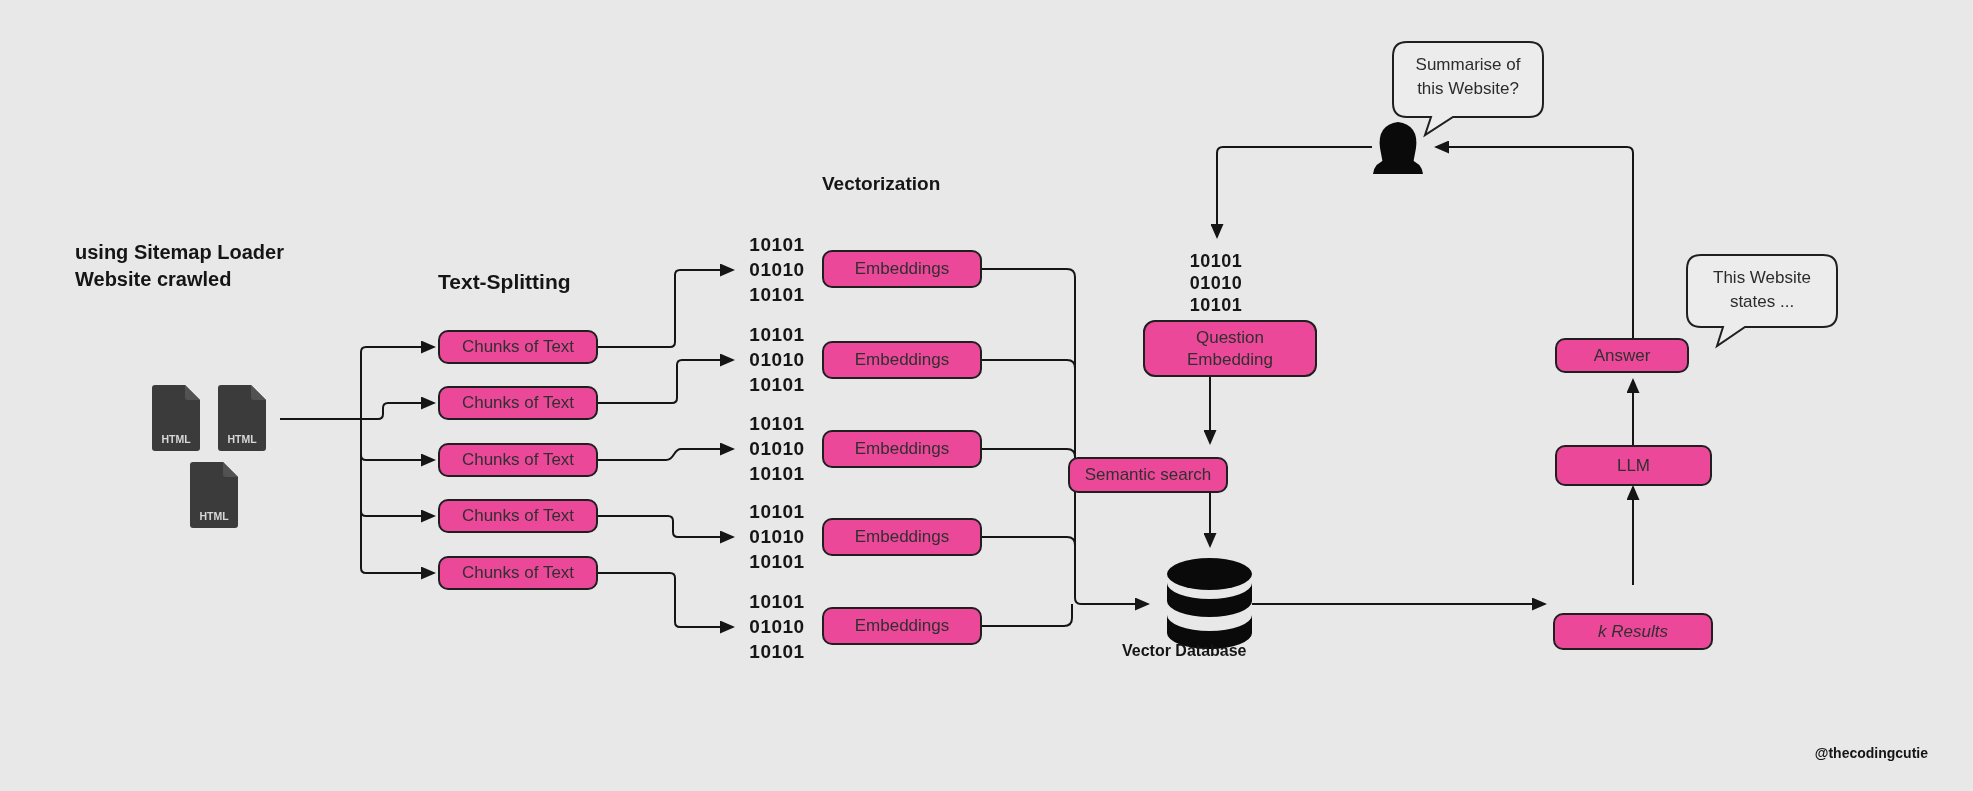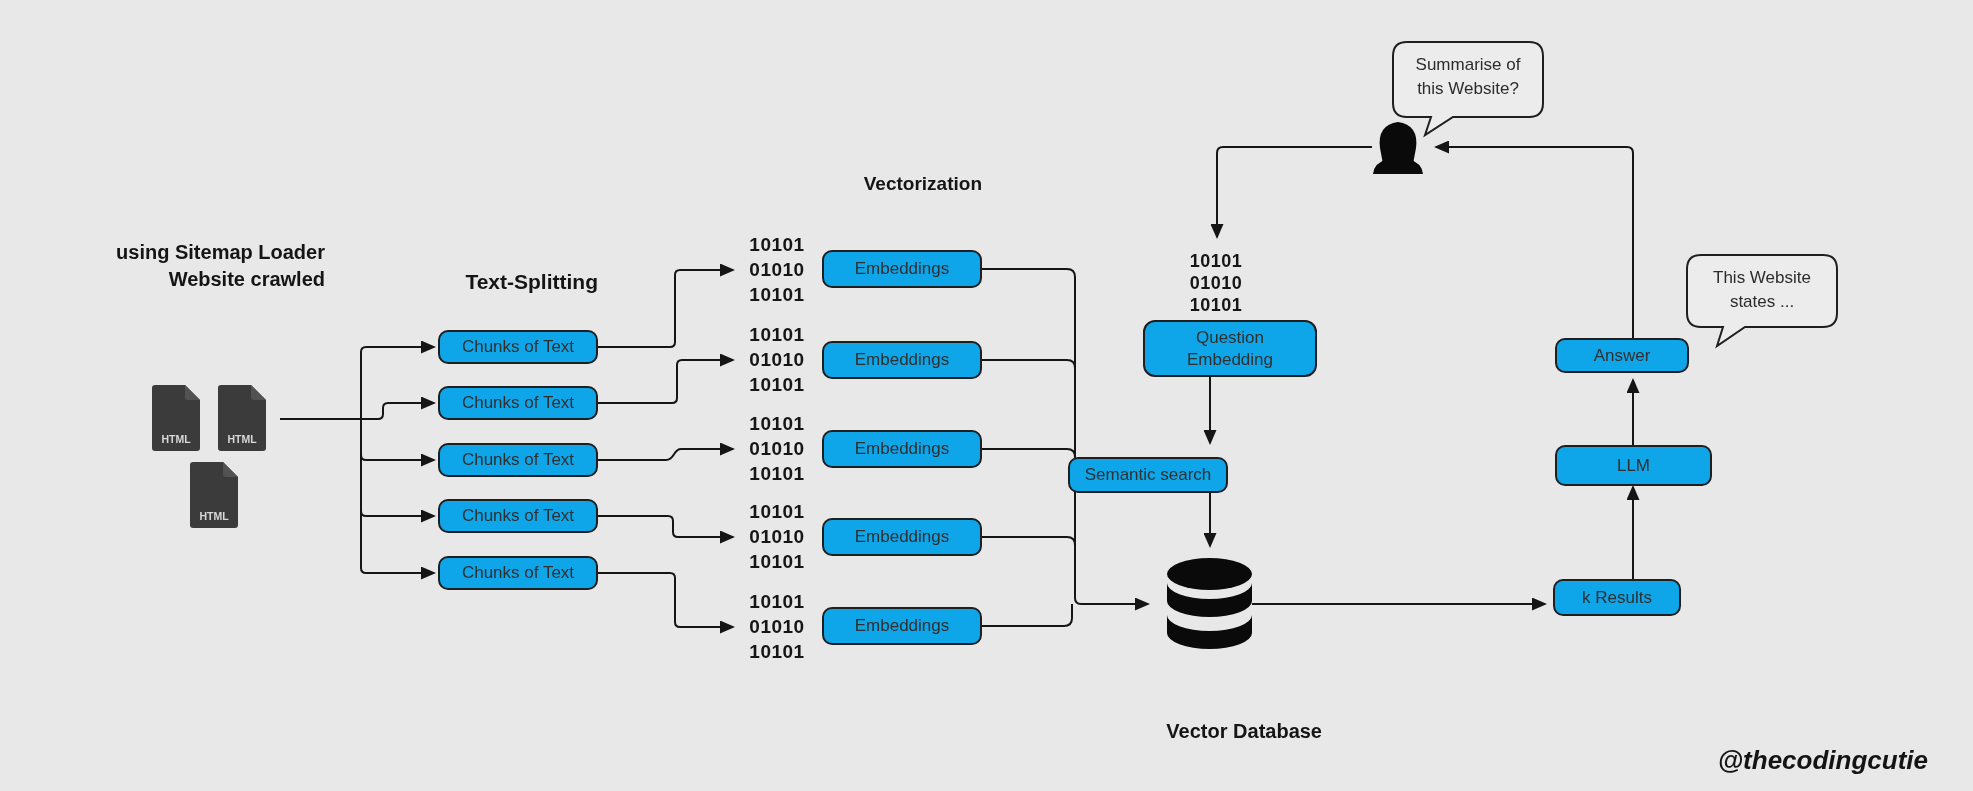--- a/index.html
+++ b/index.html
@@ -14,7 +14,7 @@
     background:#0ea5e9;display:flex;align-items:center;justify-content:center;
     font-size:17px;color:#303030;text-align:left;line-height:1.25;
   }
-  .title{position:absolute;font-weight:bold;color:#151515;text-align:right;}
+  .title{position:absolute;font-weight:bold;color:#151515;text-align:left;}
   .binary{
     position:absolute;width:90px;text-align:center;font-weight:bold;color:#161616;
     font-size:19px;line-height:25px;letter-spacing:0.5px;

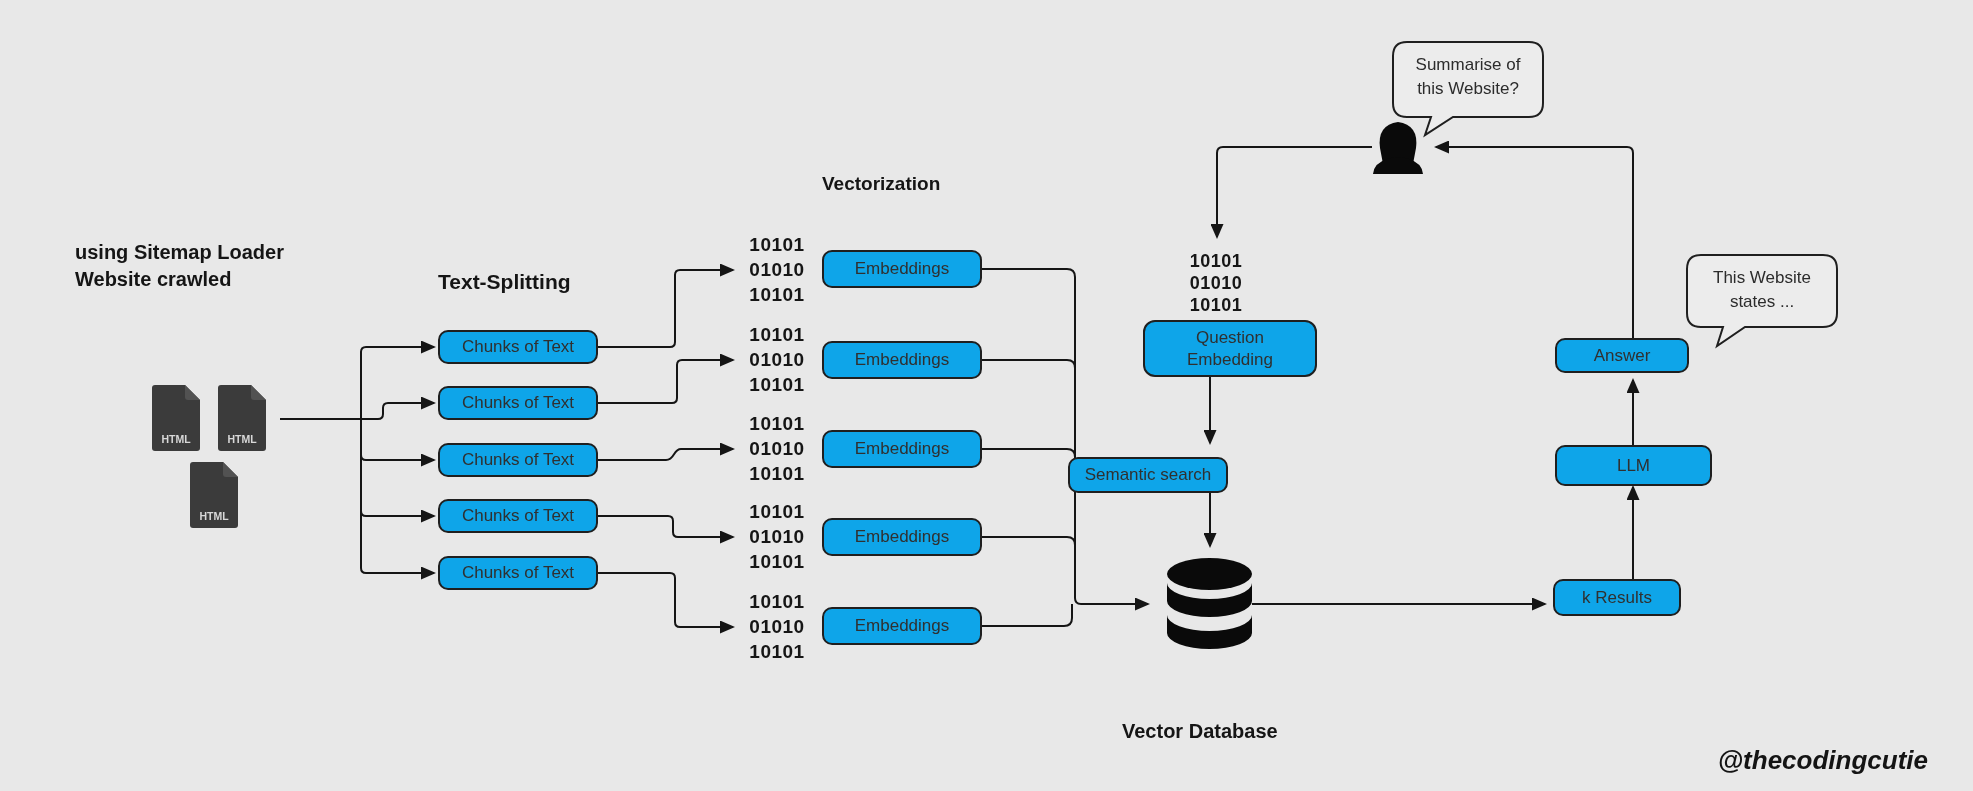--- a/index.html
+++ b/index.html
@@ -11,7 +11,7 @@
   .edge{fill:none;stroke:#151515;stroke-width:2;}
   .node{
     position:absolute;box-sizing:border-box;border:2px solid #1f1f1f;border-radius:10px;
-    background:#0ea5e9;display:flex;align-items:center;justify-content:center;
+    background:#ec4899;display:flex;align-items:center;justify-content:center;
     font-size:17px;color:#303030;text-align:left;line-height:1.25;
   }
   .title{position:absolute;font-weight:bold;color:#151515;text-align:left;}

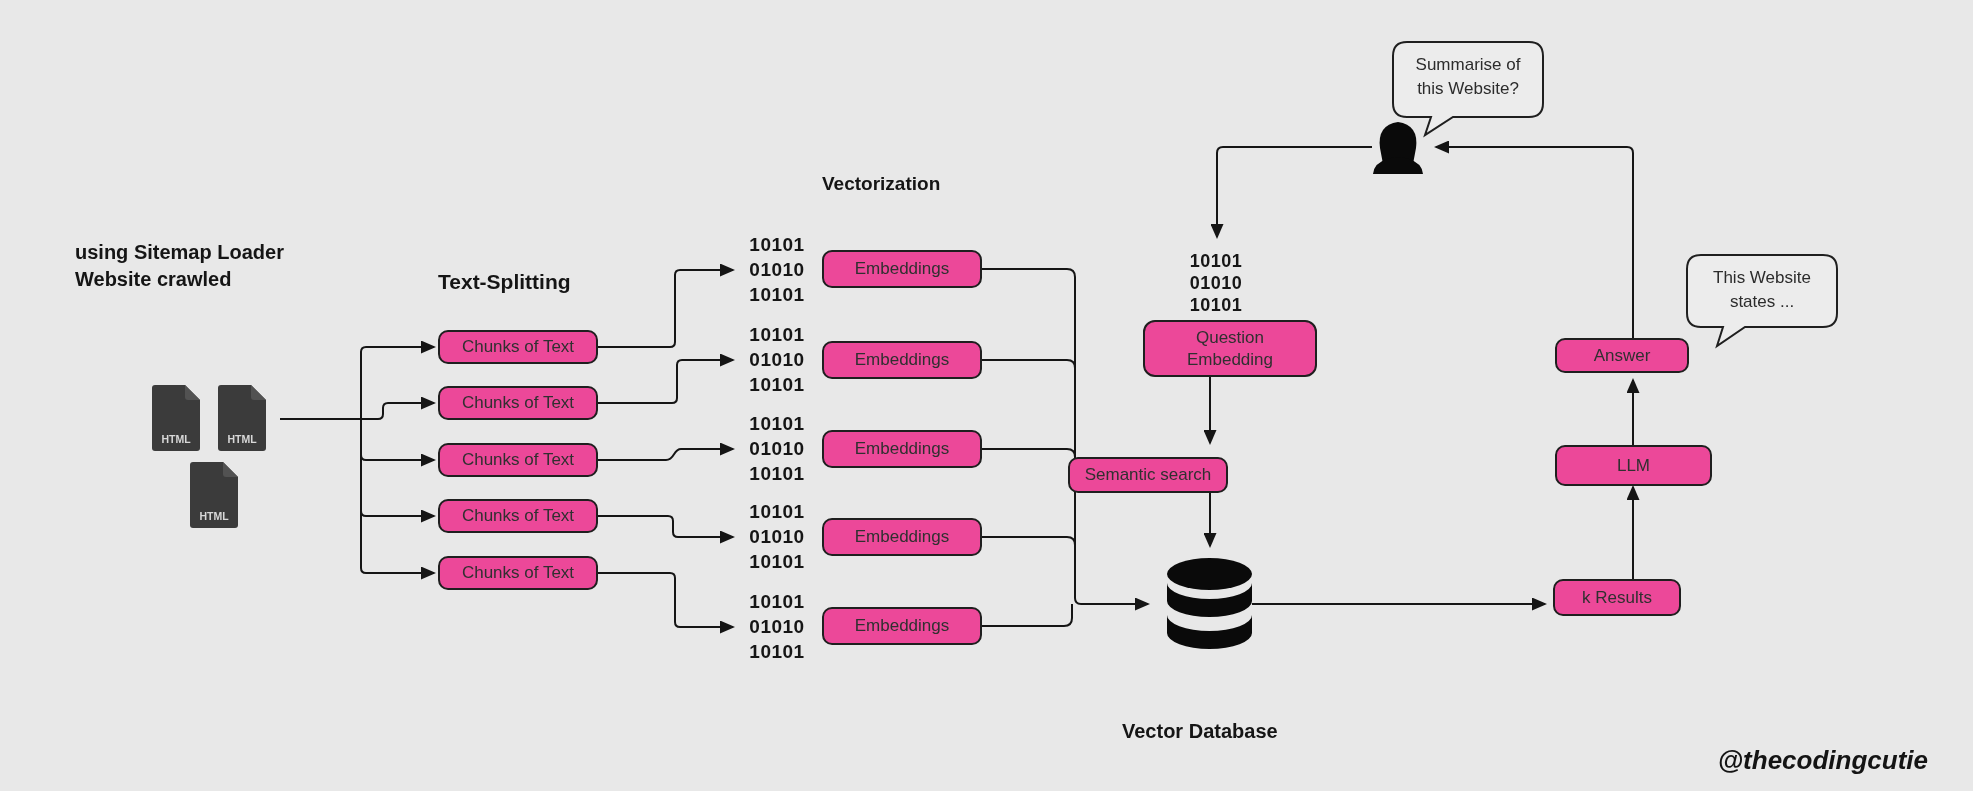--- a/index.html
+++ b/index.html
@@ -159,7 +159,7 @@
 
   <div class="node" style="left:1555px;top:338px;width:134px;height:35px;">Answer</div>
   <div class="node" style="left:1555px;top:445px;width:157px;height:41px;">LLM</div>
-  <div class="node" style="left:1553px;top:579px;width:128px;height:37px;">k Results</div>
+  <div class="node" style="left:1553px;top:613px;width:160px;height:37px;font-style:italic;">k Results</div>
 
   <div class="bubble-text" style="left:1687px;top:266px;">
     <div>This Website</div>

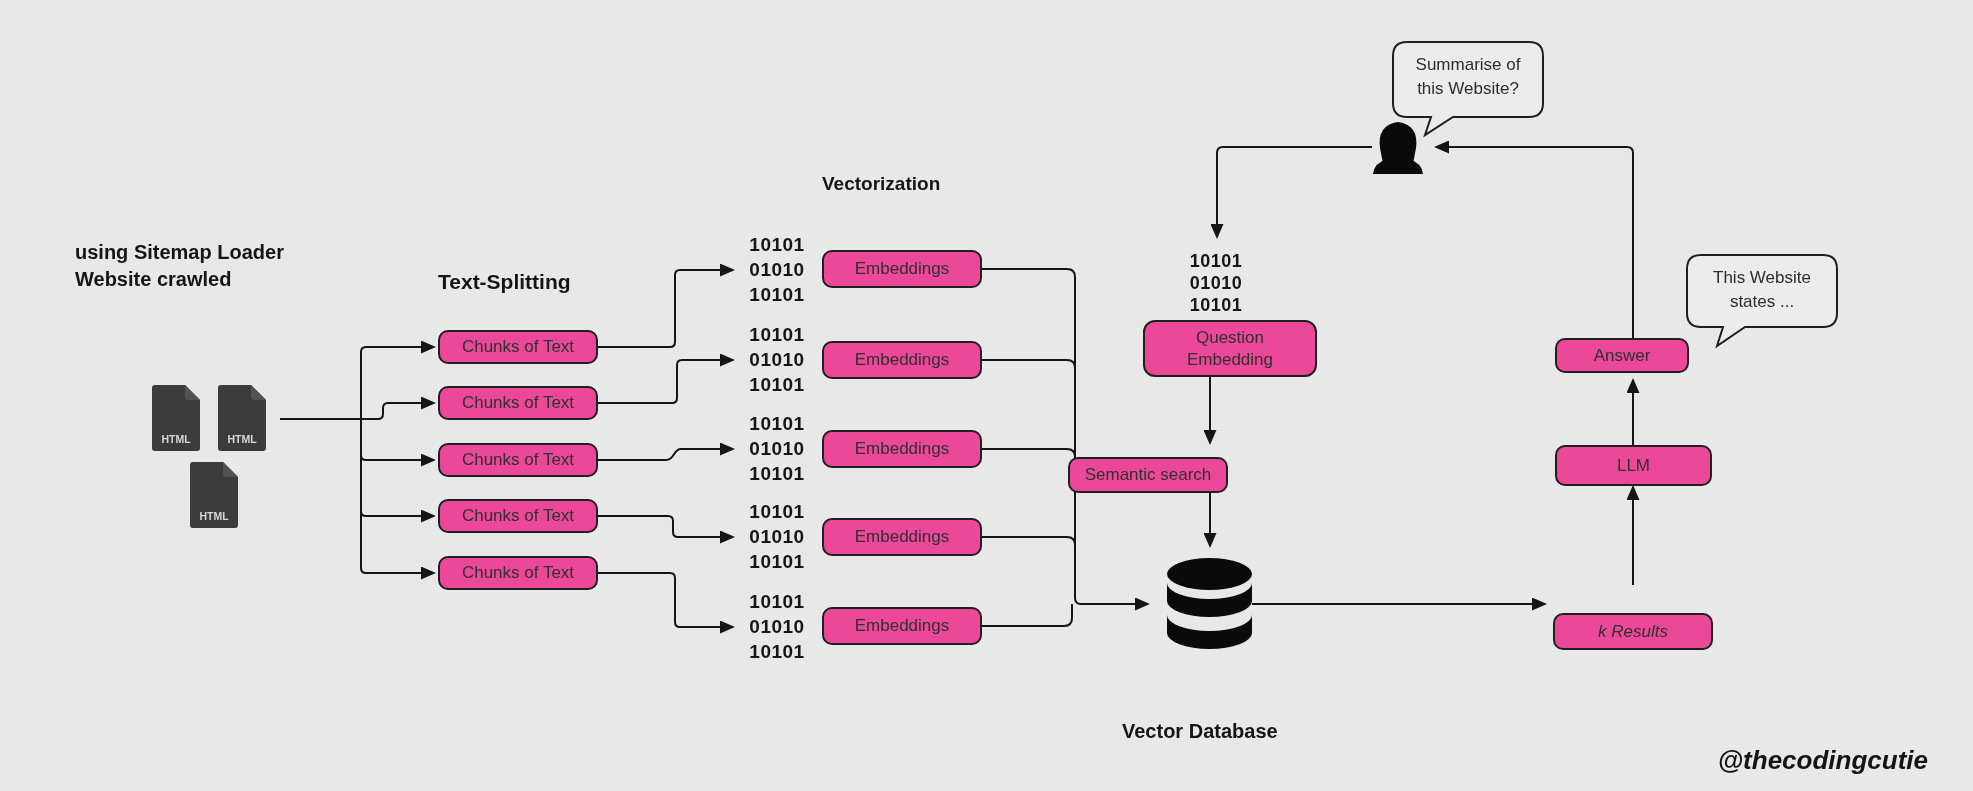--- a/index.html
+++ b/index.html
@@ -106,7 +106,7 @@
   </div>
   <div class="title" style="left:438px;top:270px;width:160px;font-size:21px;">Text-Splitting</div>
   <div class="title" style="left:822px;top:173px;width:160px;font-size:19px;">Vectorization</div>
-  <div class="title" style="left:1122px;top:720px;width:200px;font-size:20px;">Vector Database</div>
+  <div class="title" style="left:1122px;top:642px;width:200px;font-size:16px;">Vector Database</div>
 
   <div class="node" style="left:438px;top:330px;width:160px;height:34px;">Chunks of Text</div>
   <div class="node" style="left:438px;top:386px;width:160px;height:34px;">Chunks of Text</div>

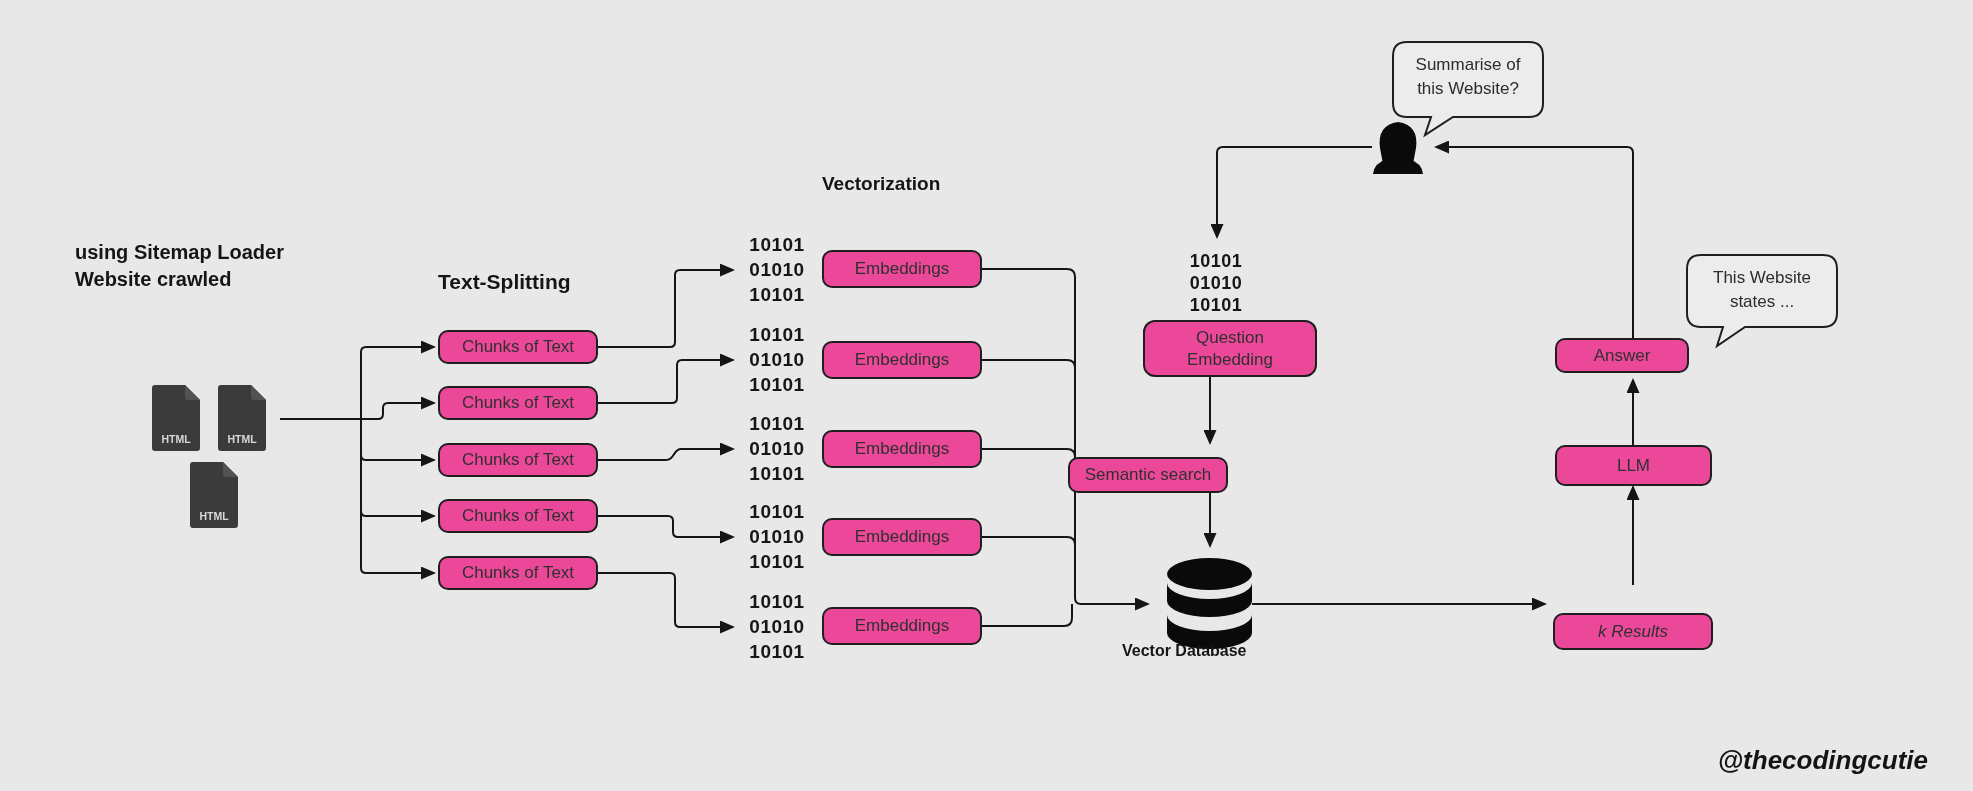--- a/index.html
+++ b/index.html
@@ -26,7 +26,7 @@
   }
   .signature{
     position:absolute;left:1700px;top:745px;width:228px;text-align:right;
-    font-weight:bold;font-style:italic;font-size:26px;color:#141414;
+    font-weight:bold;font-size:14px;color:#141414;
   }
 </style>
 </head>

